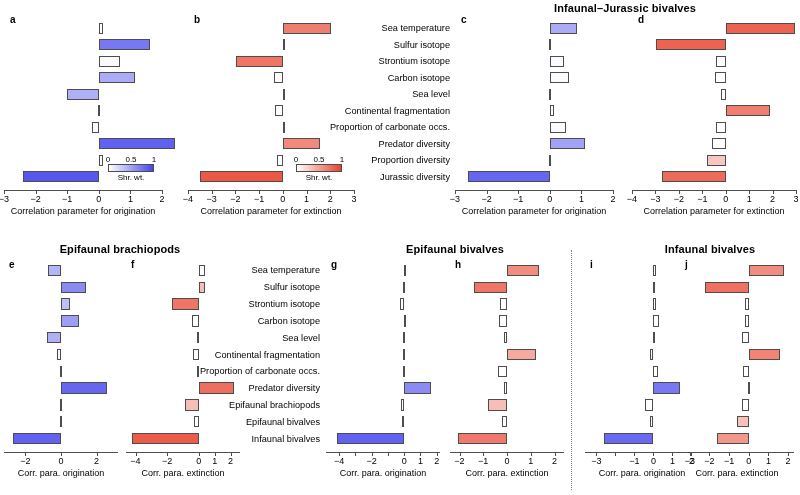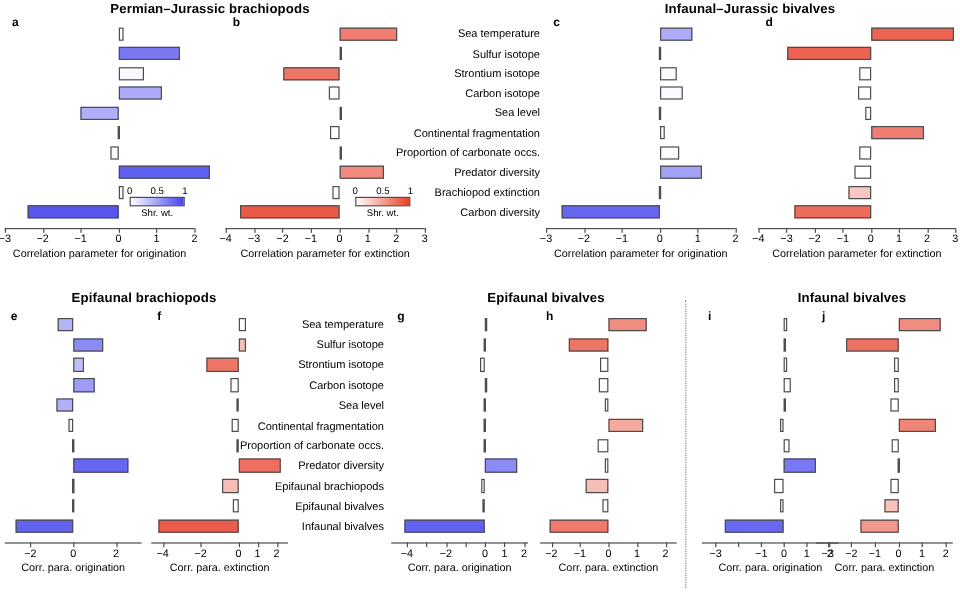--- a/index.html
+++ b/index.html
@@ -91,7 +91,6 @@
 <body>
 
 <div class="fig" id="fig">
-    <div class="grp-title" style="left: 5px; top: 2px; width: 340px;">Permian–Jurassic brachiopods</div>
     <div class="grp-title" style="left: 455px; top: 2px; width: 340px;">Infaunal–Jurassic bivalves</div>
     <div class="grp-title" style="left: -50px; top: 243px; width: 340px;">Epifaunal brachiopods</div>
     <div class="grp-title" style="left: 285px; top: 243px; width: 340px;">Epifaunal bivalves</div>

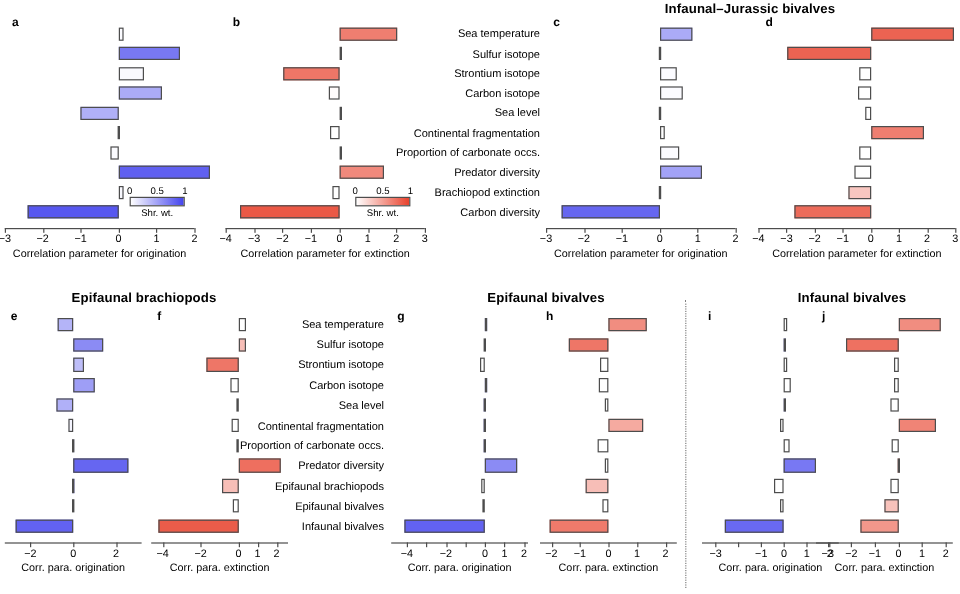--- a/index.html
+++ b/index.html
@@ -105,7 +105,7 @@
       <div class="lab" style="top: 110.75px;">Continental fragmentation</div>
       <div class="lab" style="top: 127.25px;">Proportion of carbonate occs.</div>
       <div class="lab" style="top: 143.75px;">Predator diversity</div>
-      <div class="lab" style="top: 160.25px;">Brachiopod extinction</div>
+      <div class="lab" style="top: 160.25px;">Proportion diversity</div>
       <div class="lab" style="top: 176.75px;">Carbon diversity</div>
     </div>
     <div class="labelcol" style="left: 0px; top: 0px; width: 320px;">

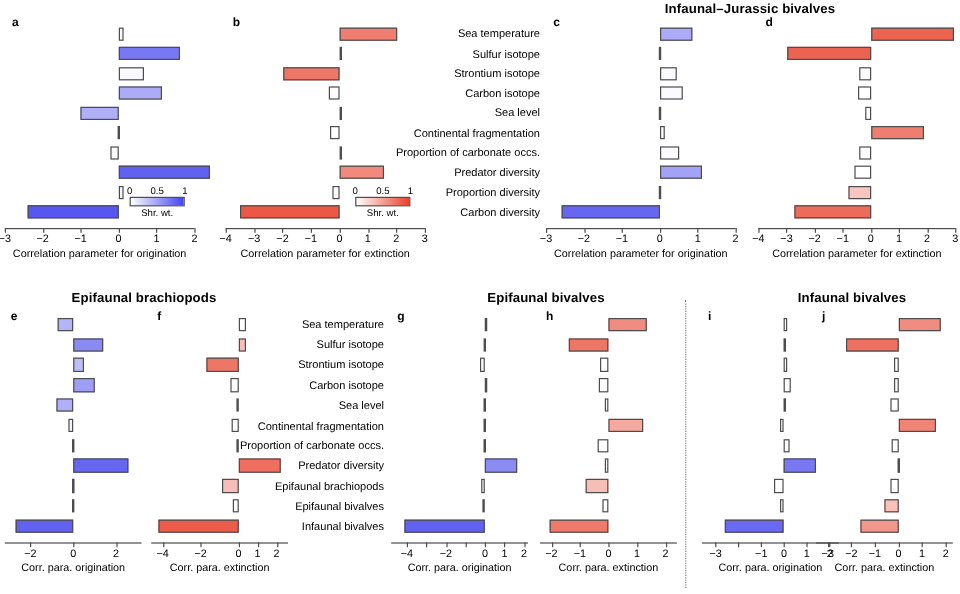--- a/index.html
+++ b/index.html
@@ -106,7 +106,7 @@
       <div class="lab" style="top: 127.25px;">Proportion of carbonate occs.</div>
       <div class="lab" style="top: 143.75px;">Predator diversity</div>
       <div class="lab" style="top: 160.25px;">Proportion diversity</div>
-      <div class="lab" style="top: 176.75px;">Carbon diversity</div>
+      <div class="lab" style="top: 176.75px;">Jurassic diversity</div>
     </div>
     <div class="labelcol" style="left: 0px; top: 0px; width: 320px;">
       <div class="lab" style="top: 270.409px;">Sea temperature</div>

